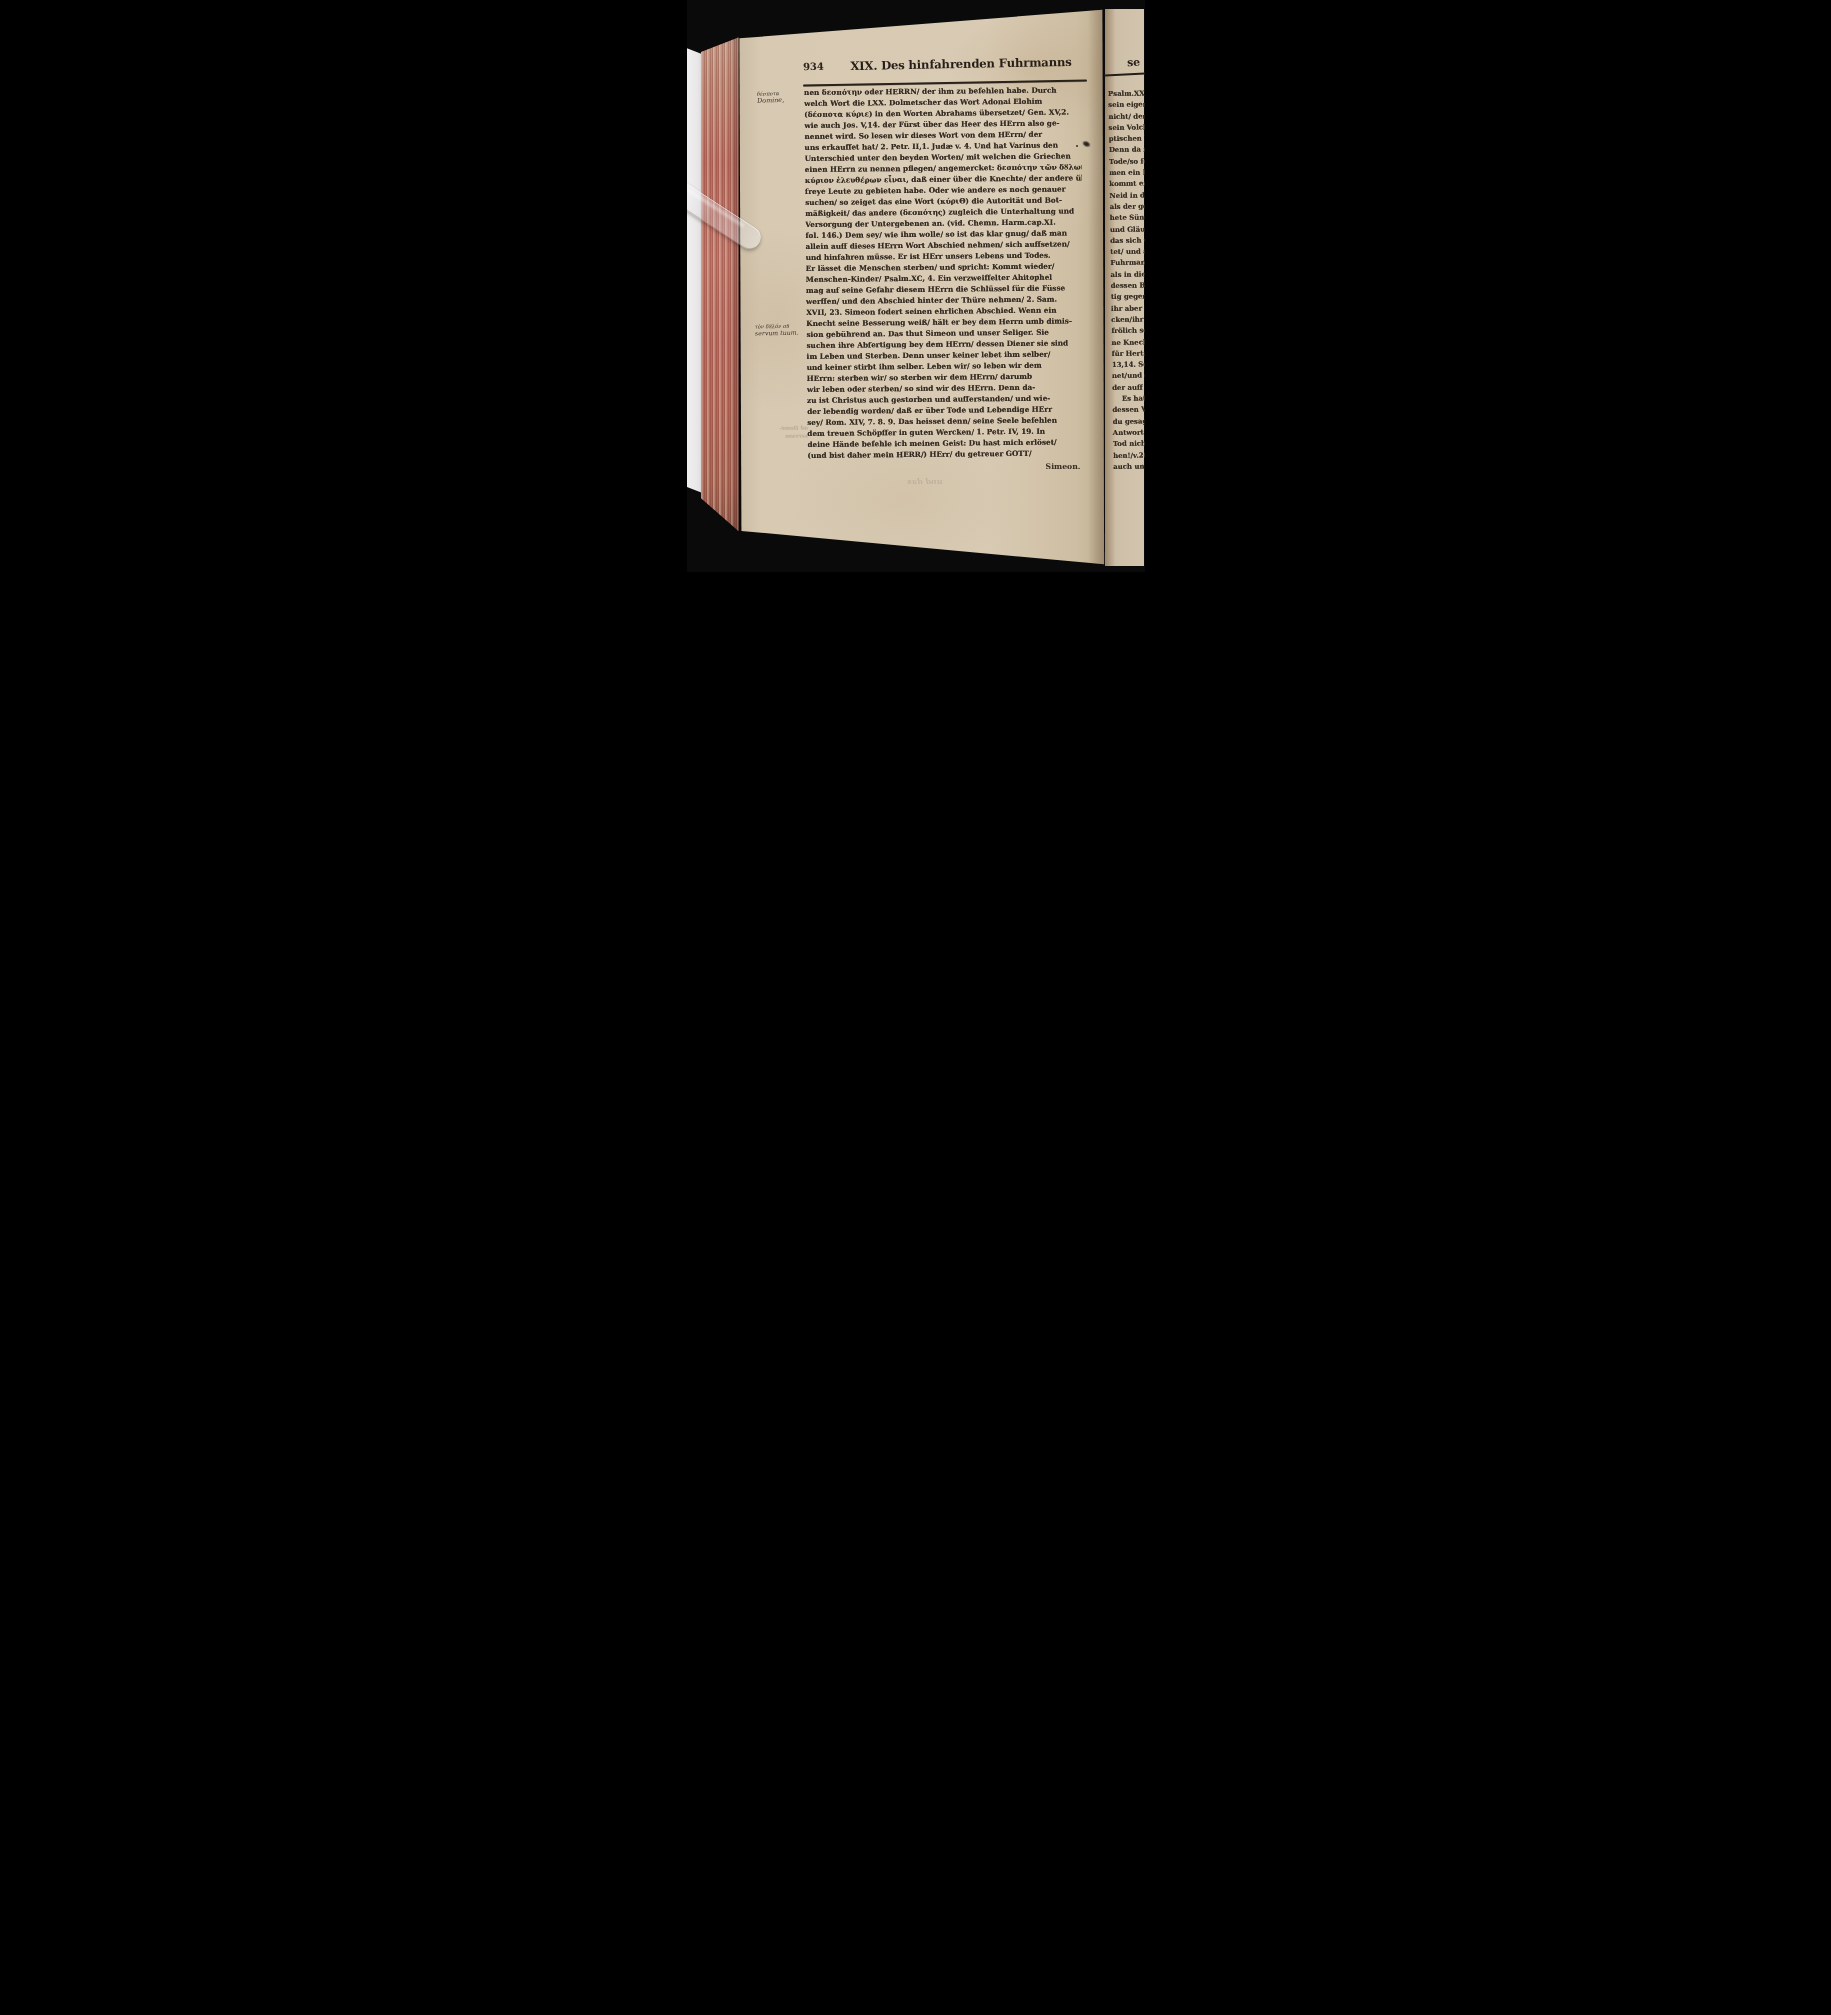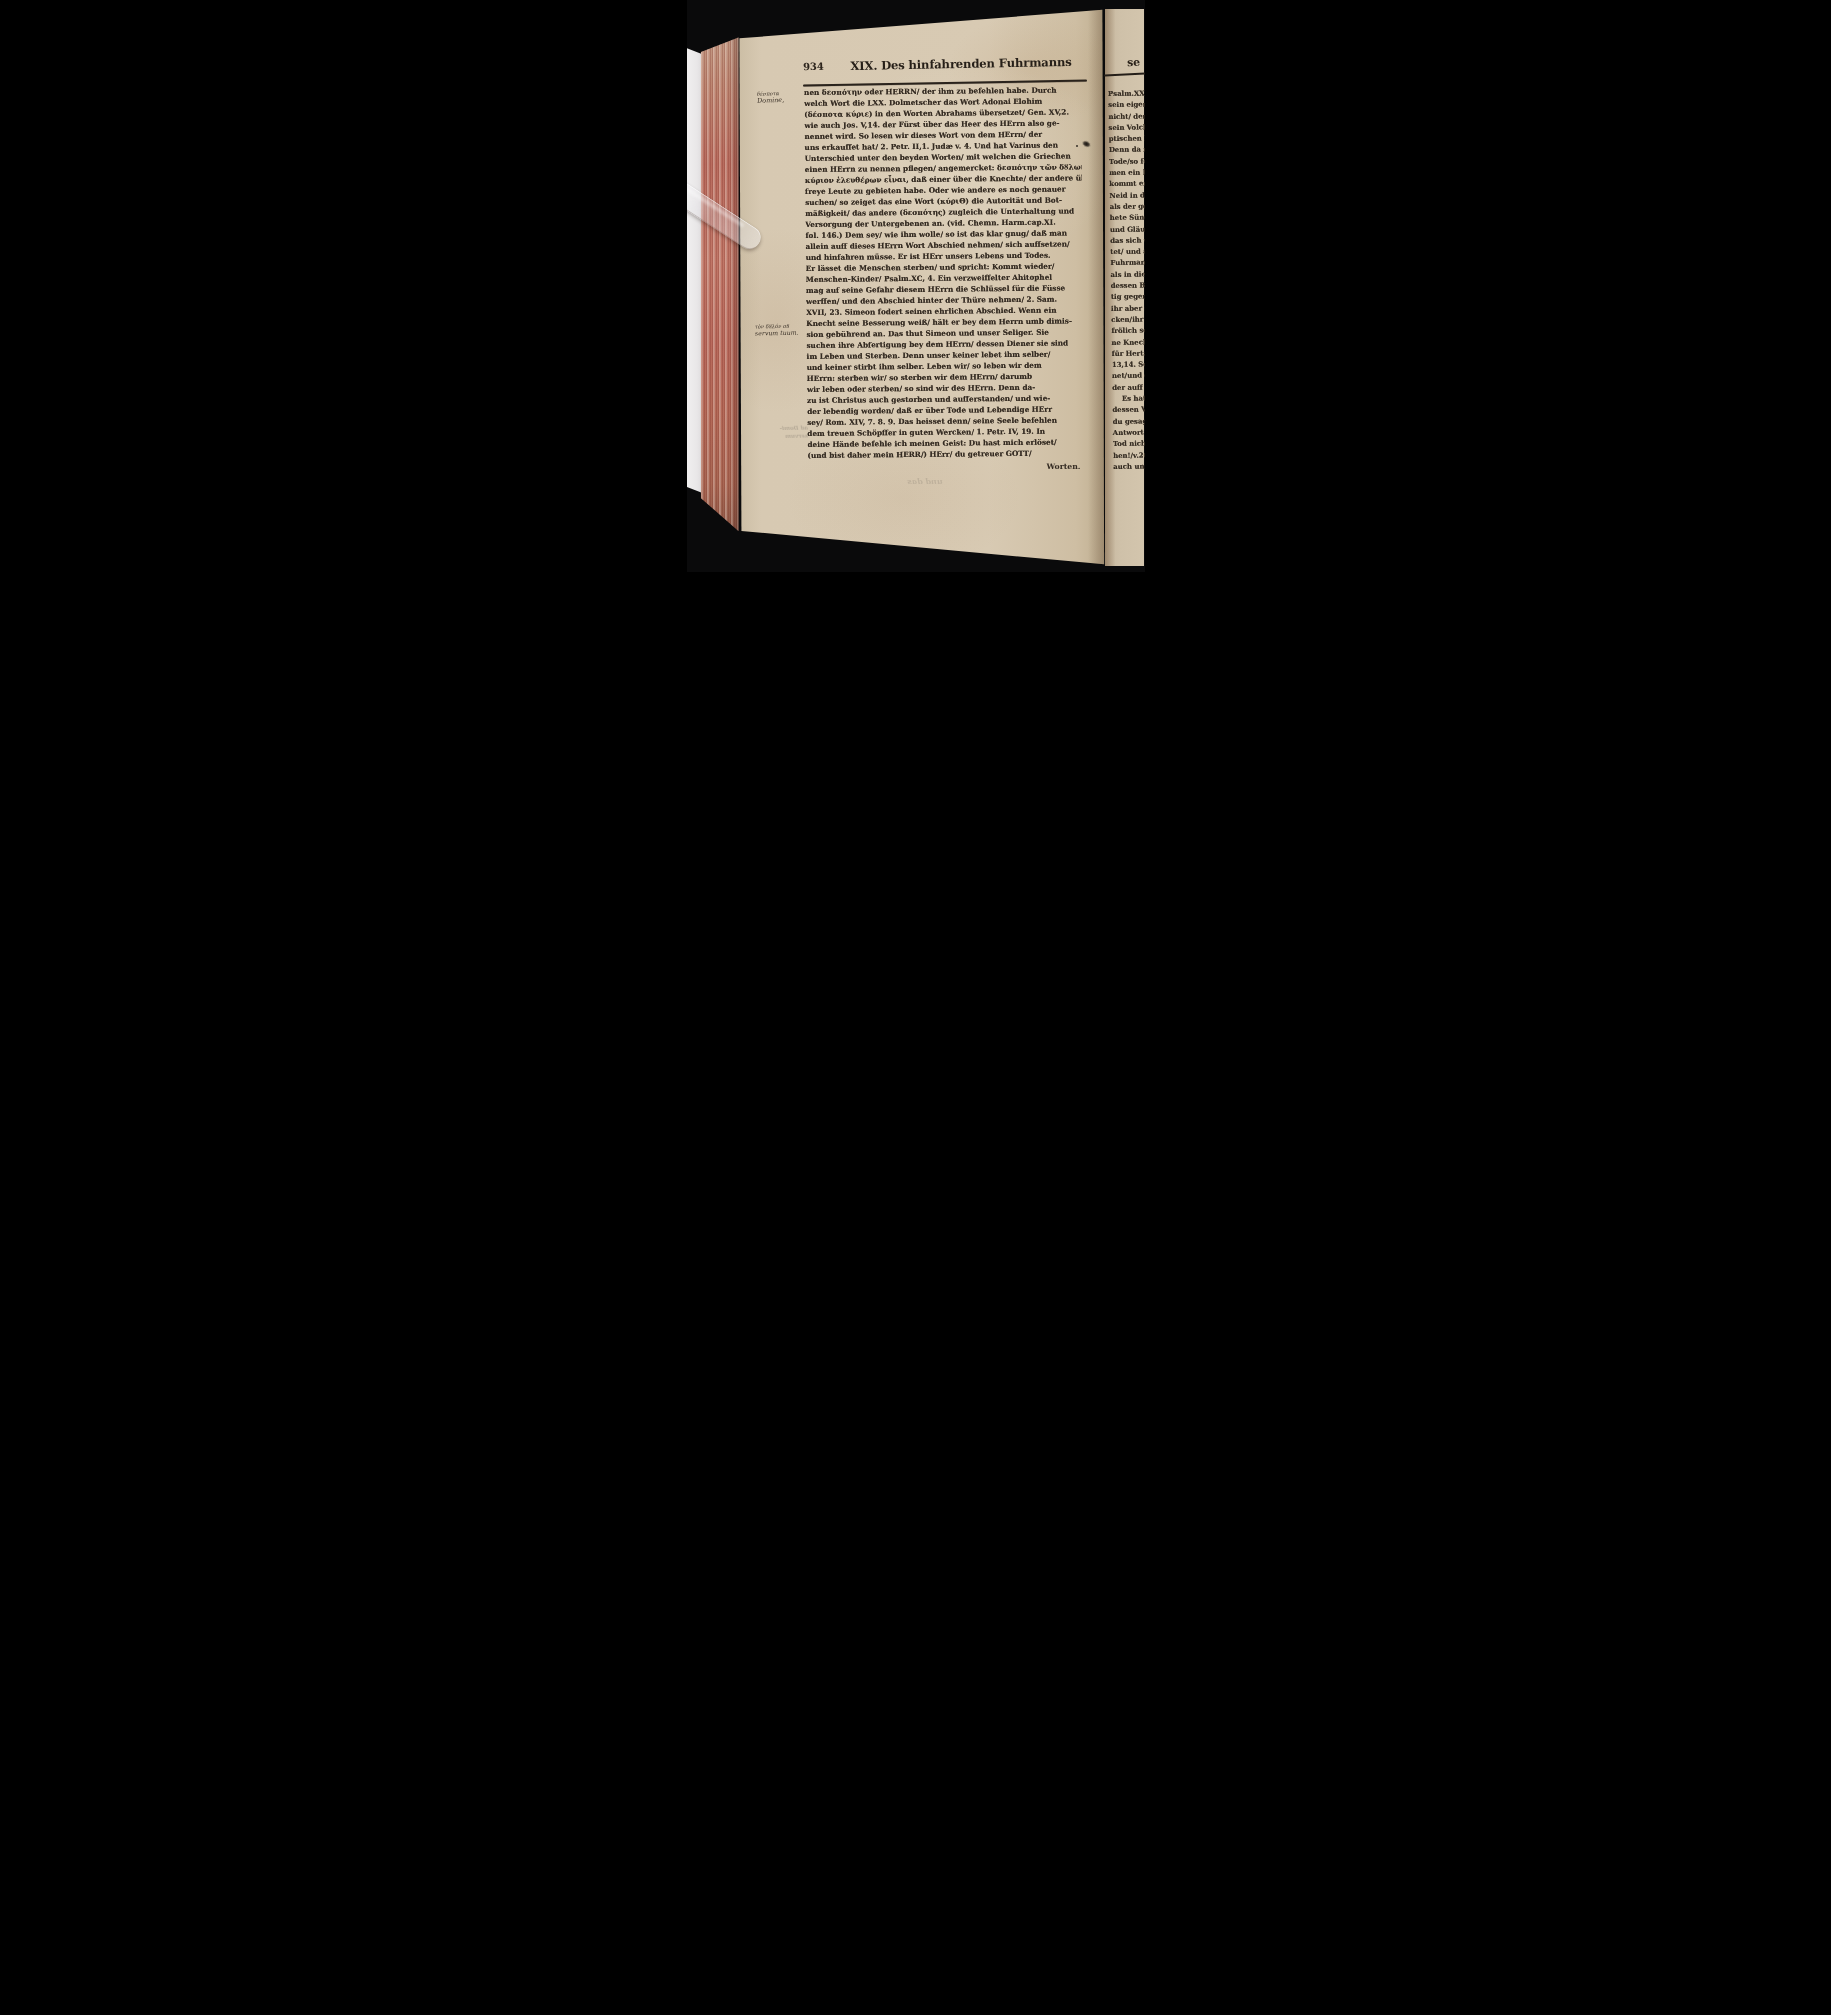--- a/index.html
+++ b/index.html
@@ -171,7 +171,7 @@
         <div class="body-line" style="position: static;">(und bist daher mein HERR/) HErr/ du getreuer GOTT/</div>
       </div>
 
-    <div class="catchword">Worten.</div>
+    <div class="catchword">Simeon.</div>
 
     <div class="ghost ghost-note">
       <span style="position:static;display:block">ad Domi-</span>

